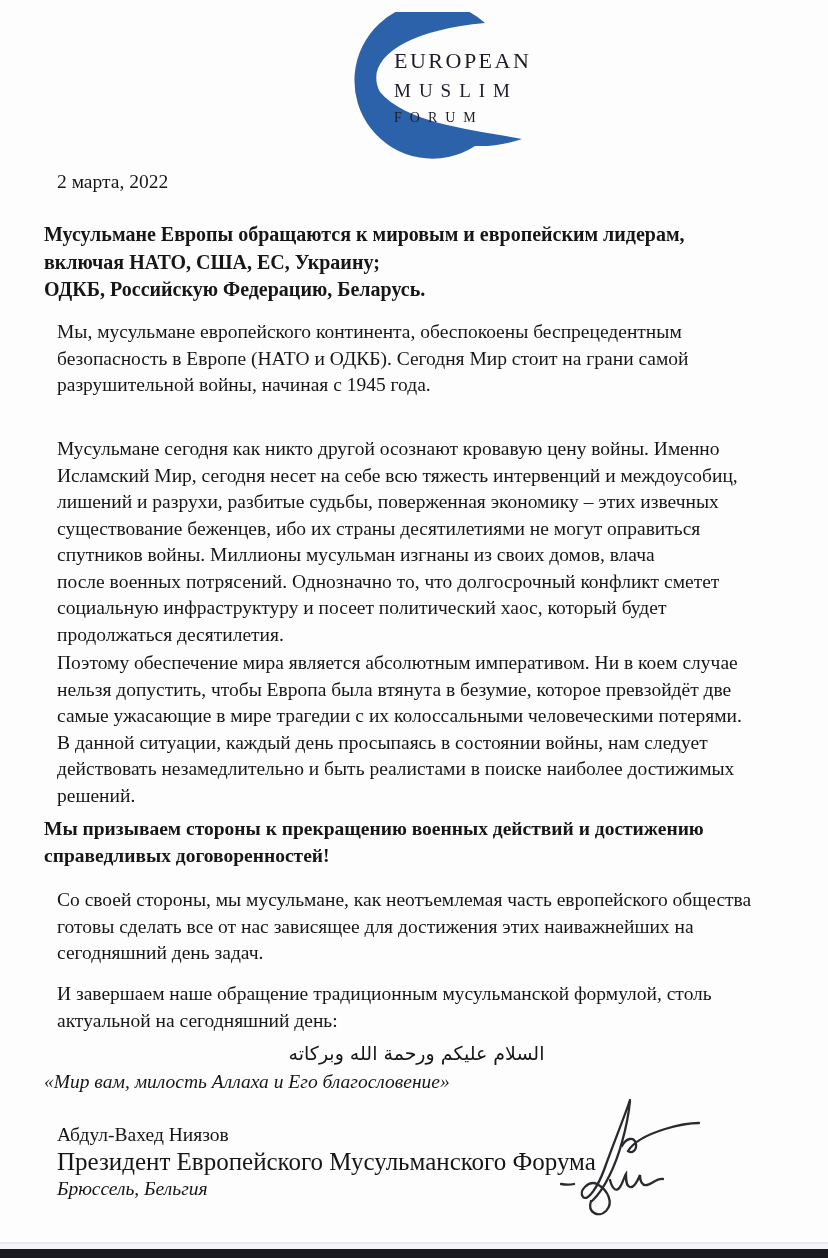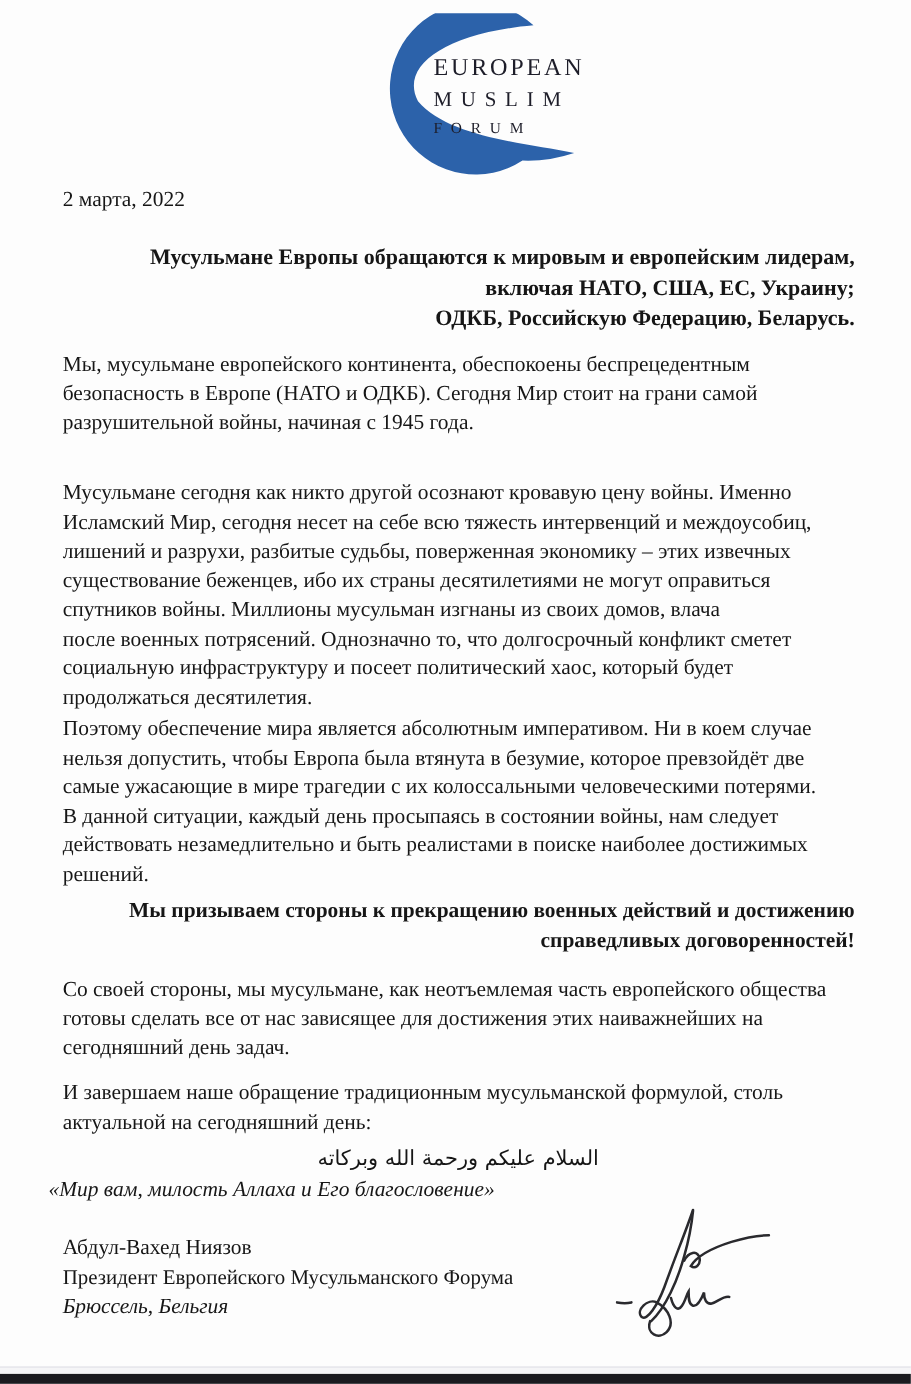--- a/index.html
+++ b/index.html
@@ -29,7 +29,7 @@
   
   .tblock{position:absolute;left:57px;width:740px;}
   .tline{font-size:19.5px;line-height:26.5px;white-space:nowrap;}
-  .centered{left:32px;width:745px;text-align:right;}
+  .centered{left:44px;width:745px;text-align:left;}
   .centered .tline{white-space:normal;}
   .bold .tline{font-weight:bold;}
   .heading .tline{font-weight:bold;font-size:20px;line-height:27.5px;}

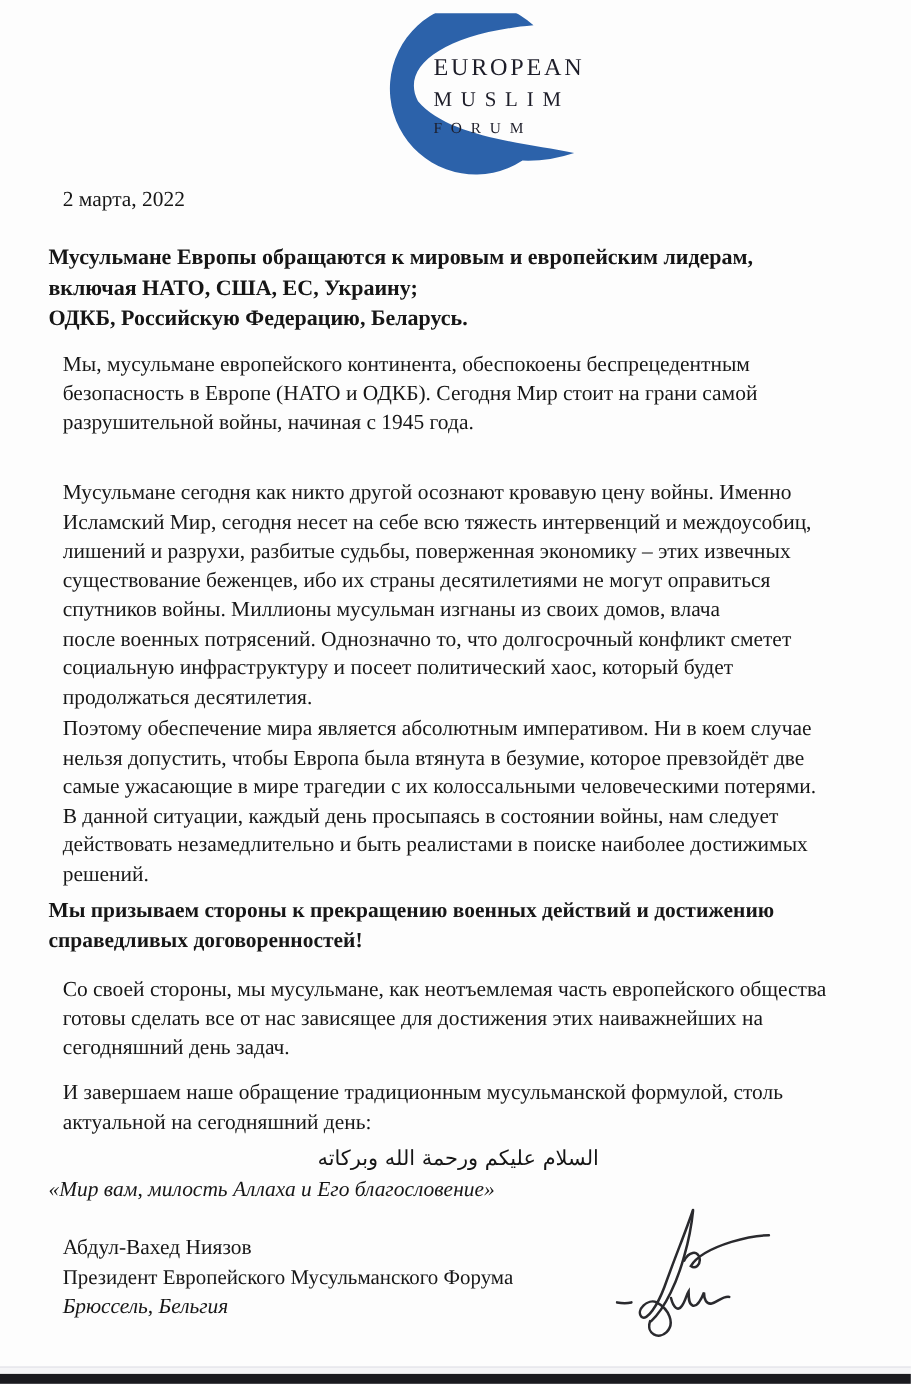--- a/index.html
+++ b/index.html
@@ -44,7 +44,7 @@
   }
   .sig-block{position:absolute;left:57px;top:1121px;}
   .sig-name{font-weight:normal;font-size:19.5px;line-height:27px;}
-  .sig-title{font-size:19px;line-height:27px;text-align:center;}
+  .sig-title{font-size:25px;line-height:27px;text-align:center;}
   .sig-loc{font-style:italic;font-size:19.5px;line-height:27px;}
   .signature-svg{position:absolute;left:552px;top:1094px;}
   

